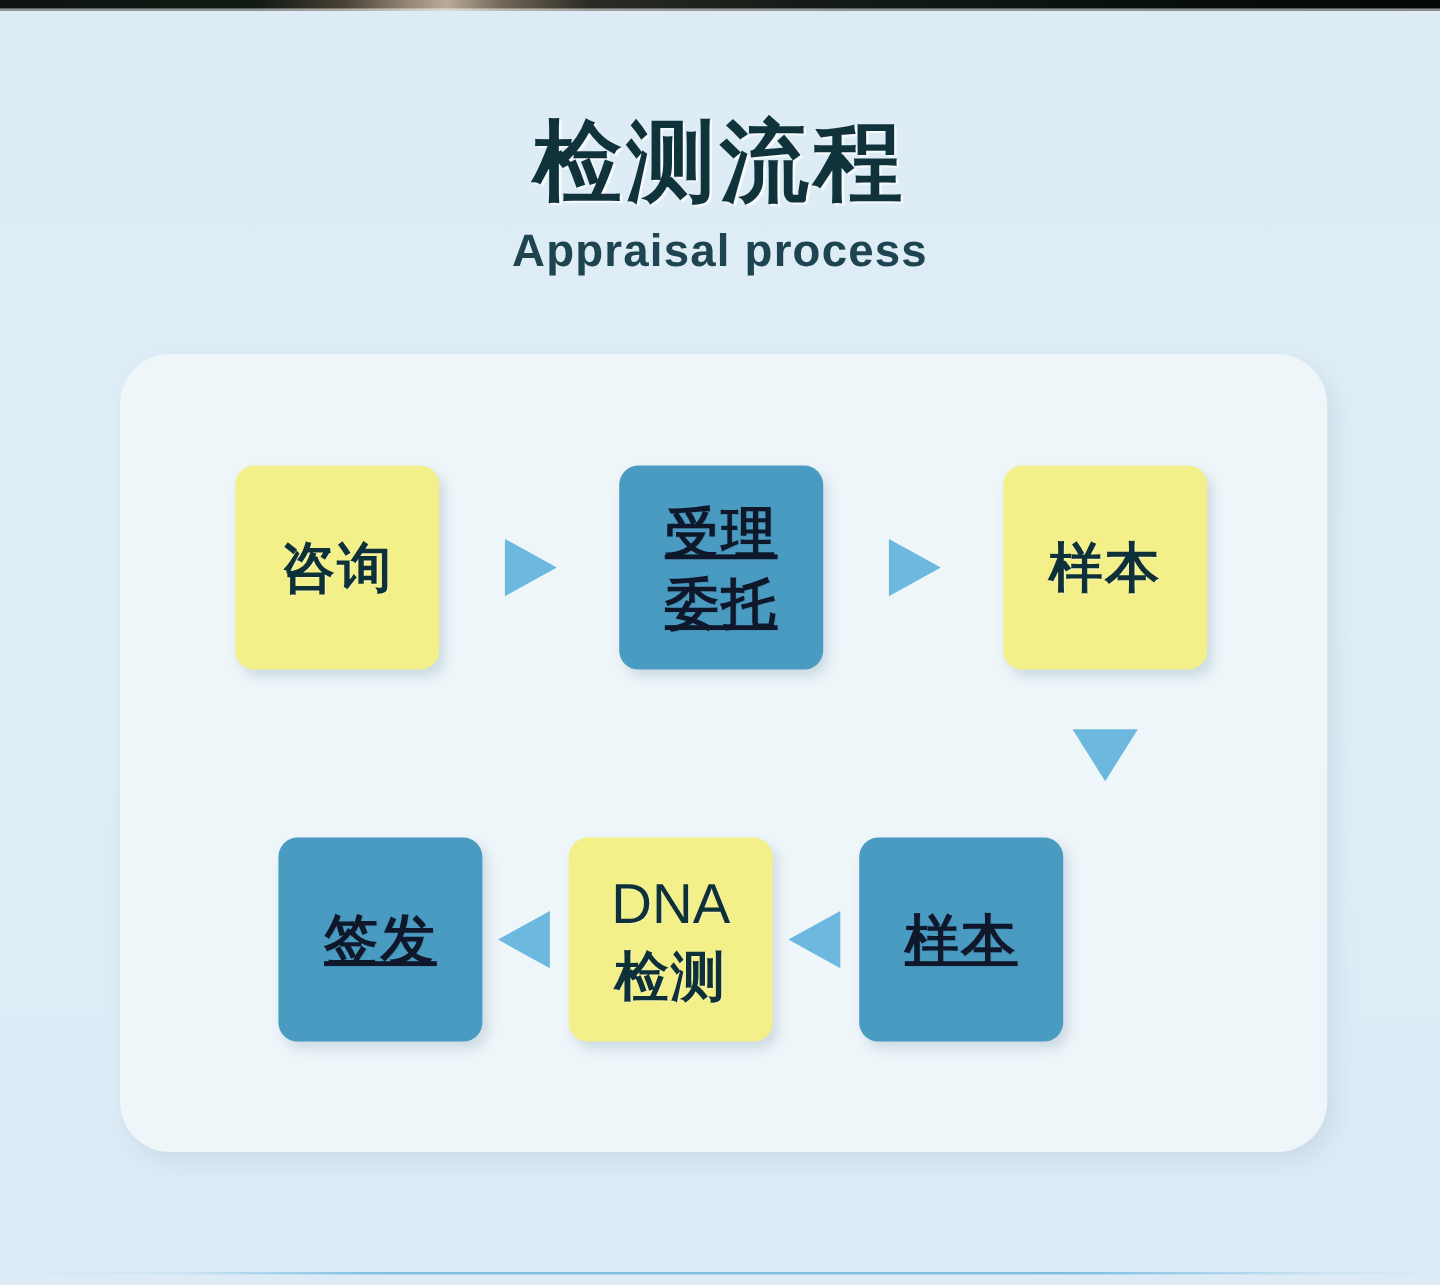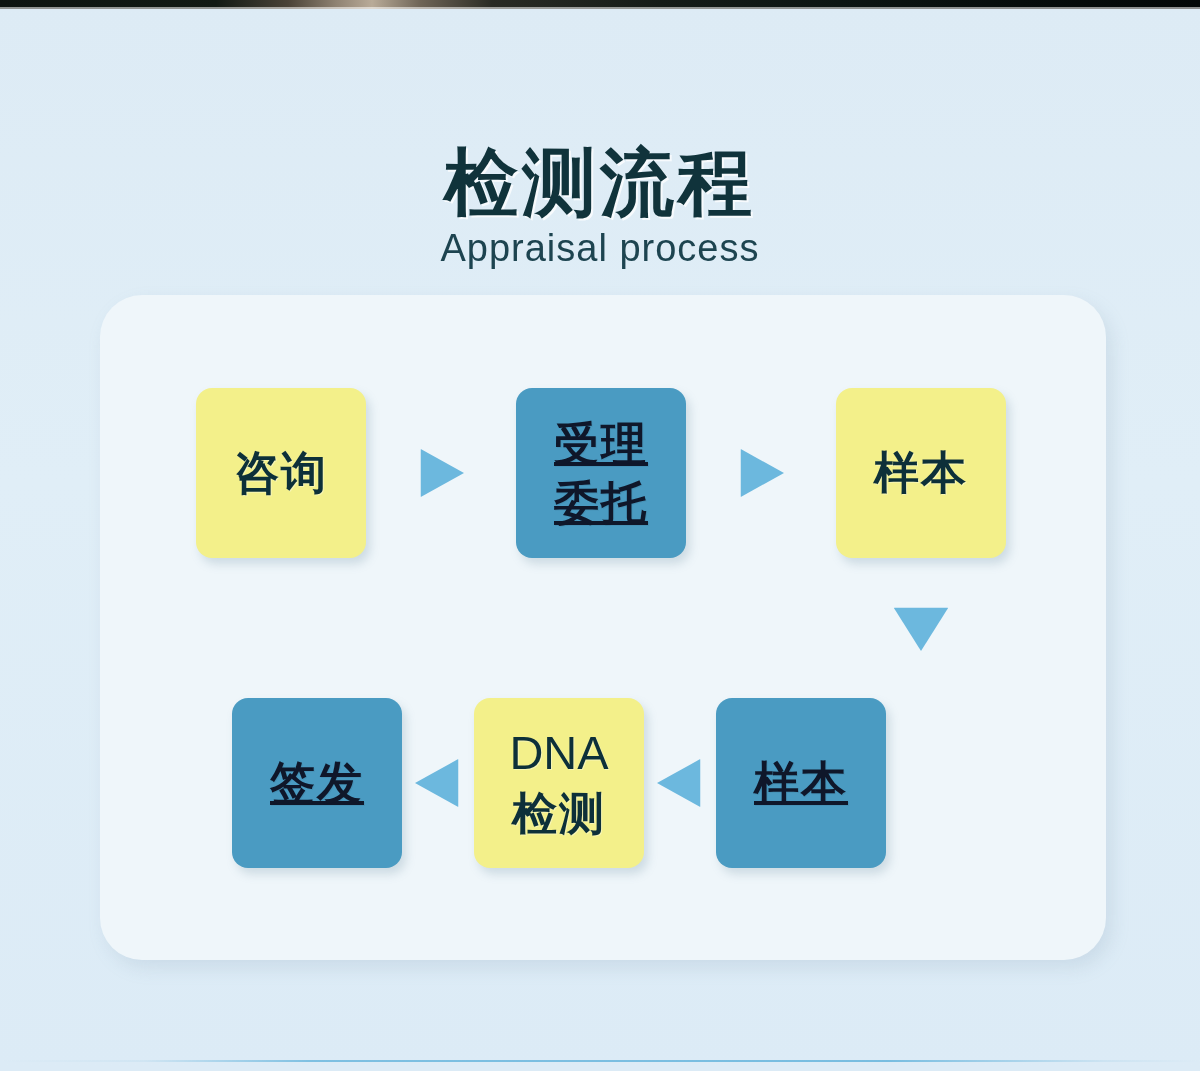--- a/index.html
+++ b/index.html
@@ -61,7 +61,6 @@
     color: #10333b;
     line-height: 1.05;
     text-shadow: 2px 2px 0 rgba(255,255,255,0.75);
-    margin-top: 48px;
   }
   .heading-en {
     margin-top: 6px;

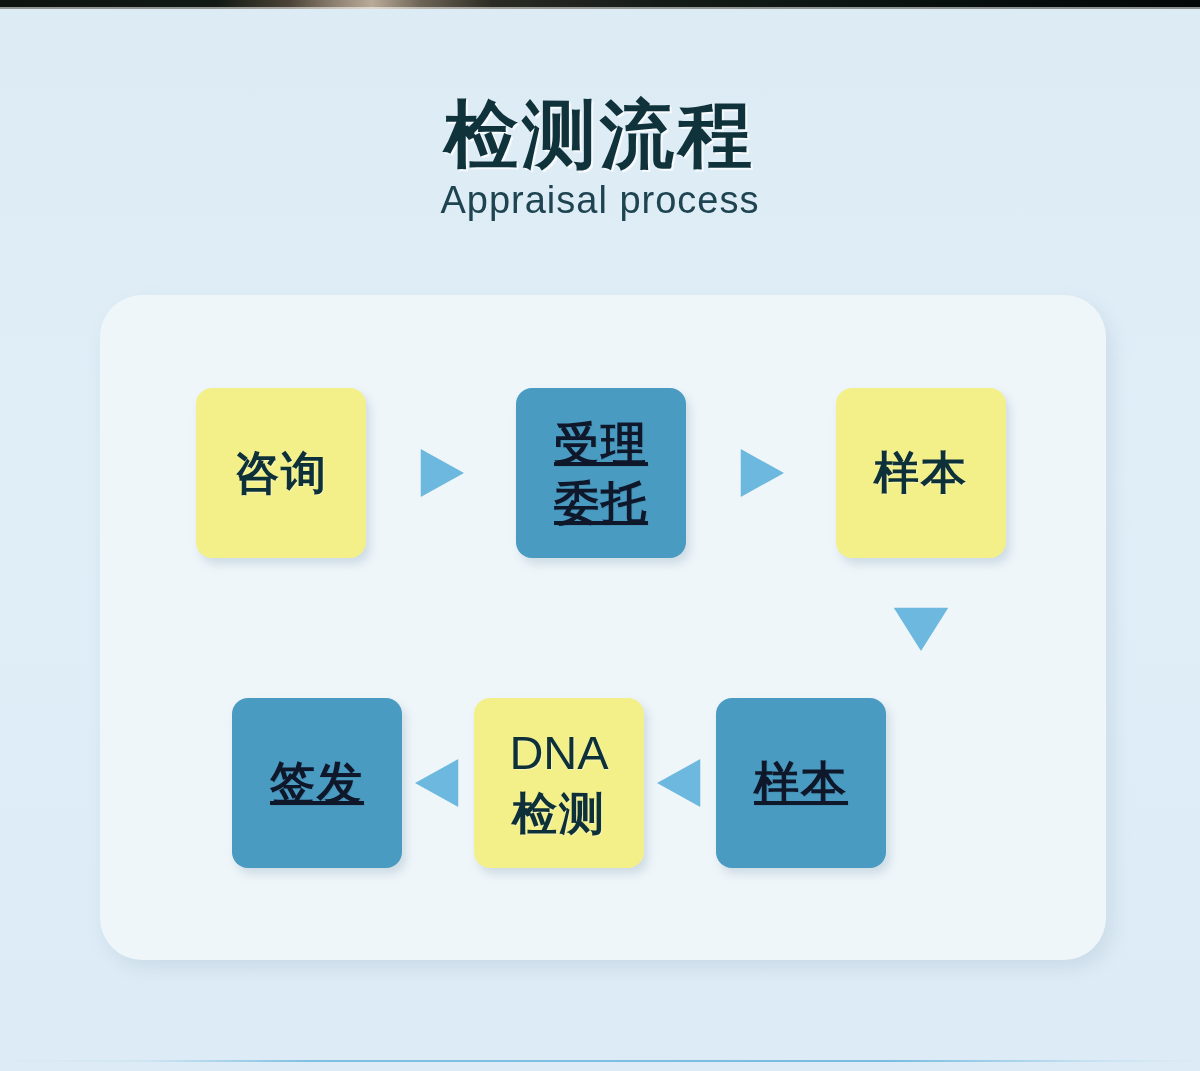--- a/index.html
+++ b/index.html
@@ -63,9 +63,9 @@
     text-shadow: 2px 2px 0 rgba(255,255,255,0.75);
   }
   .heading-en {
-    margin-top: 6px;
+    margin-top: 16px;
     font-size: 38px;
-    font-weight: 400;
+    font-weight: 700;
     letter-spacing: 1px;
     color: #1d4450;
     line-height: 1.1;

